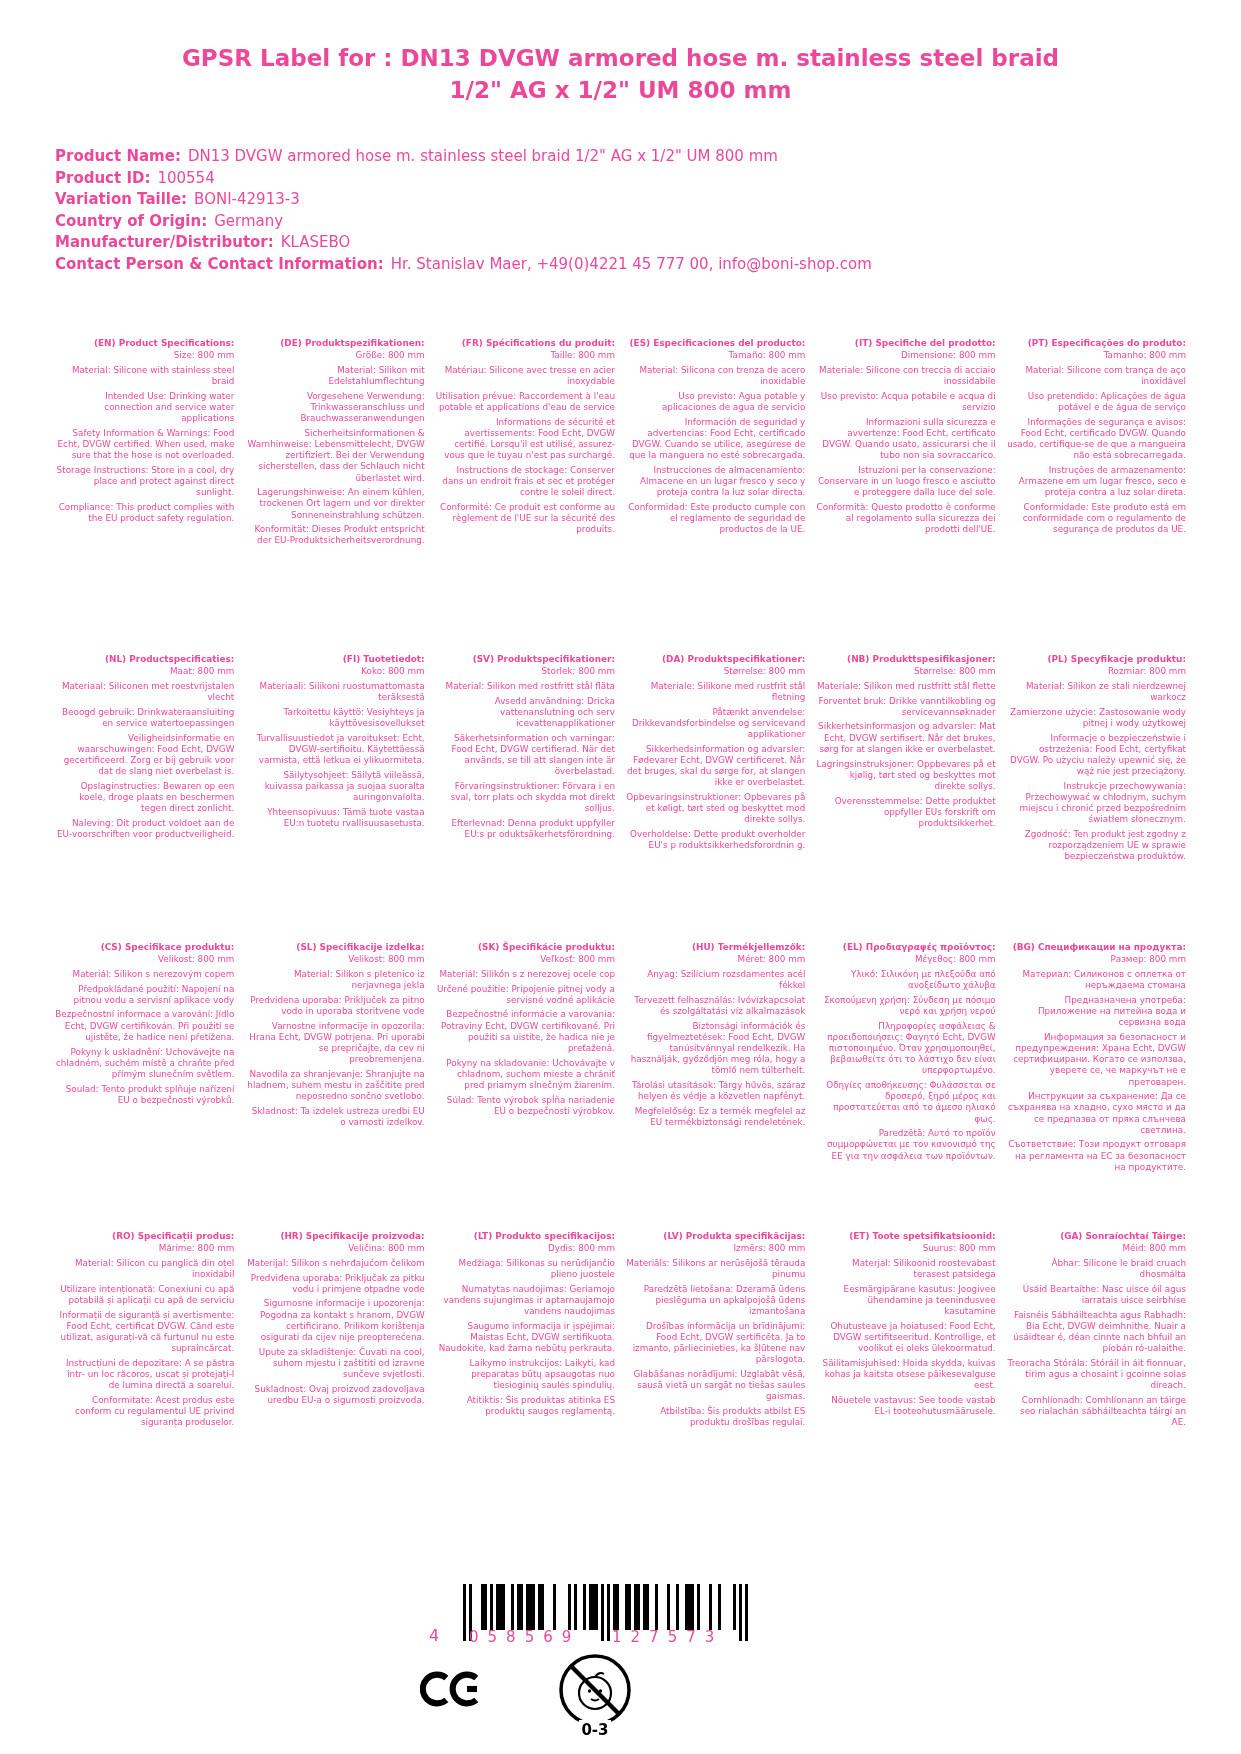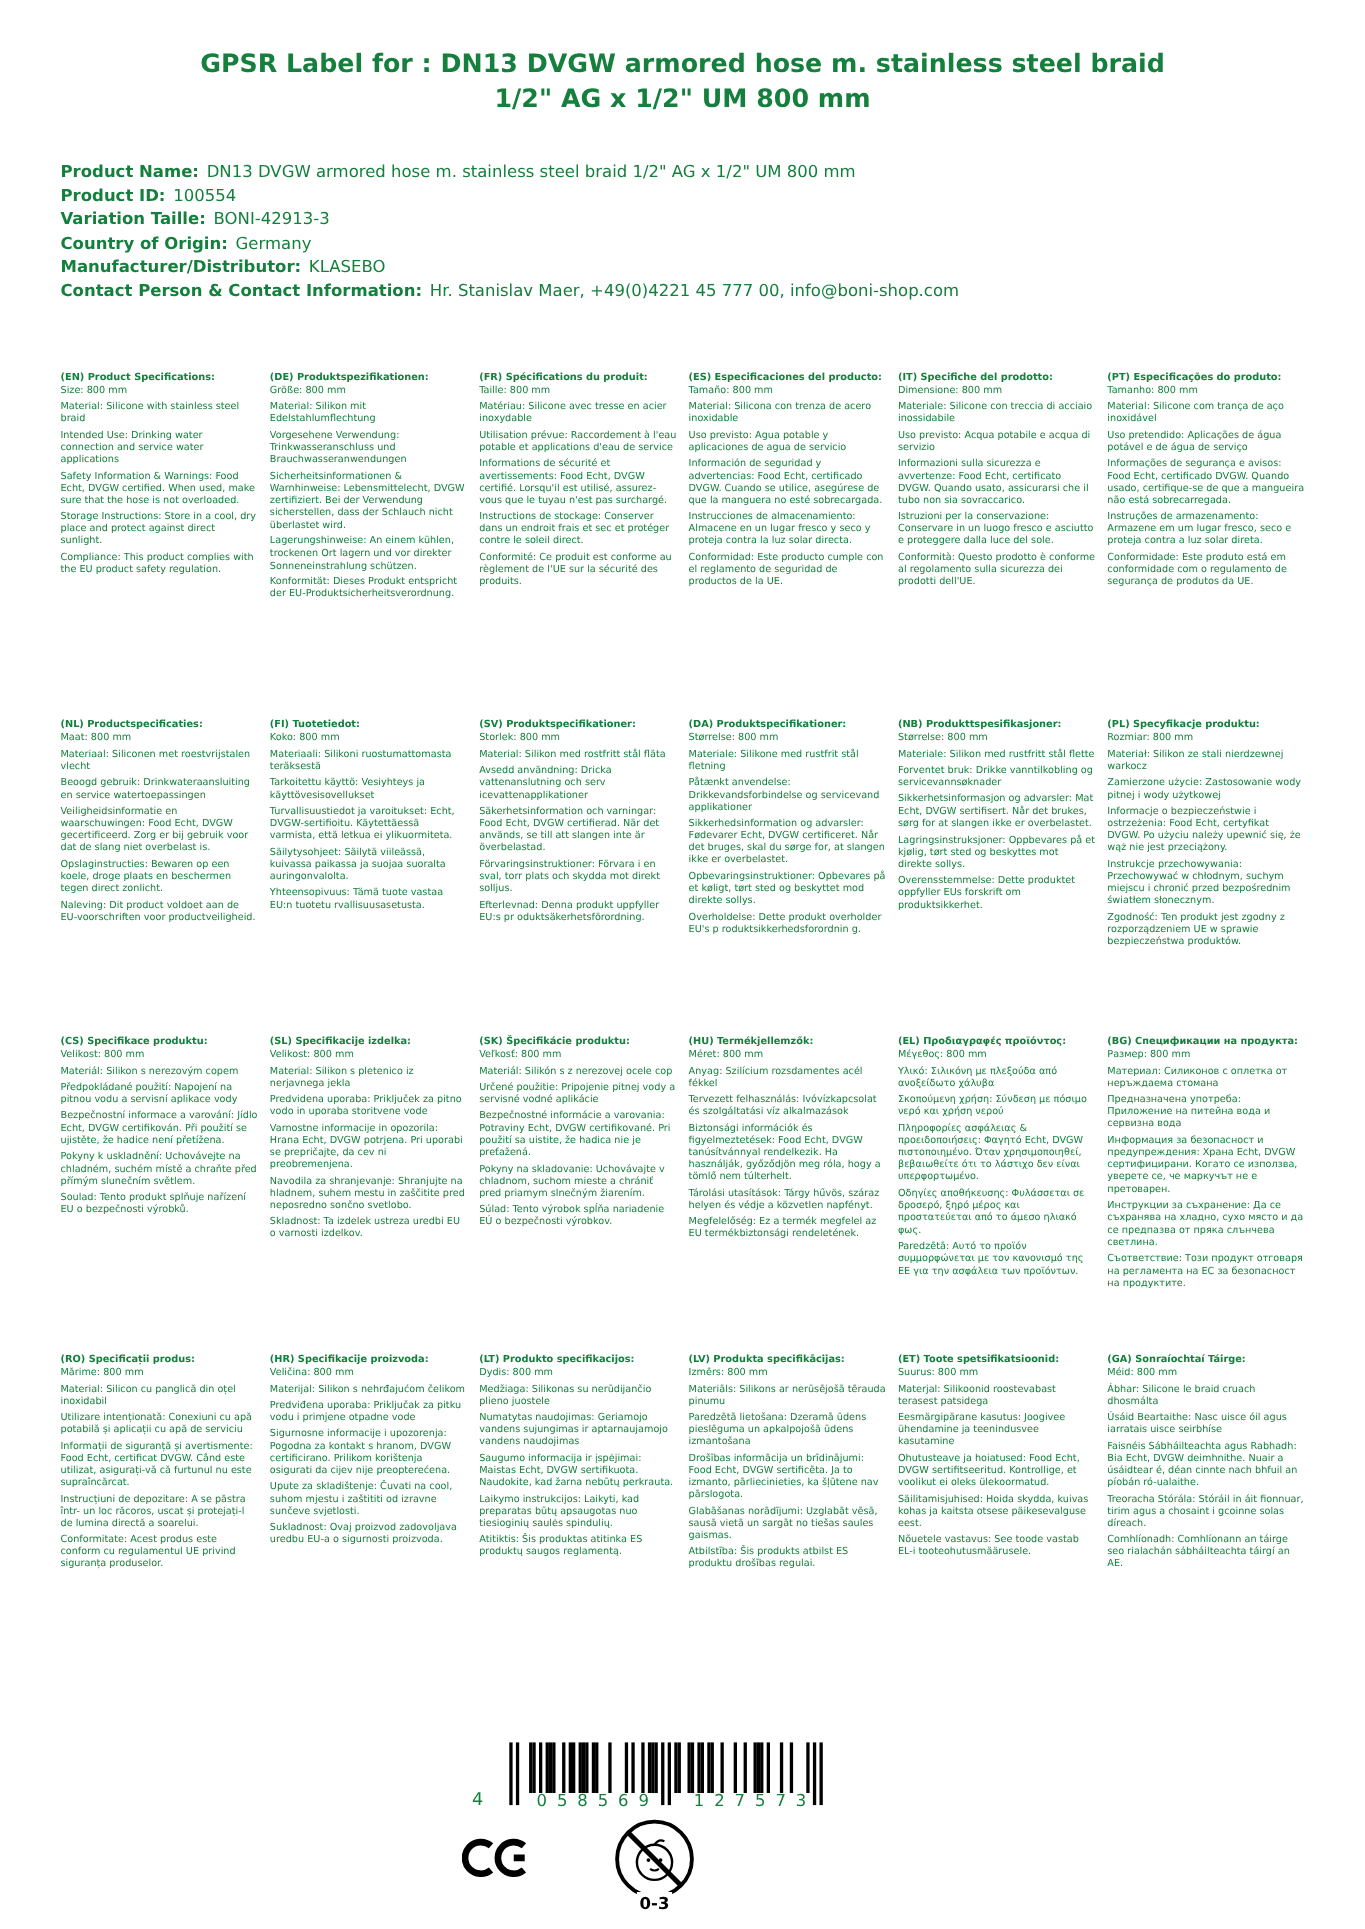--- a/index.html
+++ b/index.html
@@ -3,7 +3,7 @@
 <meta charset="utf-8">
 <style>
   html,body{margin:0;padding:0;background:#fff;}
-  .page{position:relative;width:1241px;height:1754px;background:#fff;color:#15803d;
+  .page{position:relative;width:1241px;height:1754px;background:#fff;color:#ec4899;
         font-family:"DejaVu Sans",sans-serif;overflow:hidden;}
   .title{position:absolute;top:42px;left:0;width:100%;text-align:center;
          font-size:23px;font-weight:bold;line-height:1.4;}

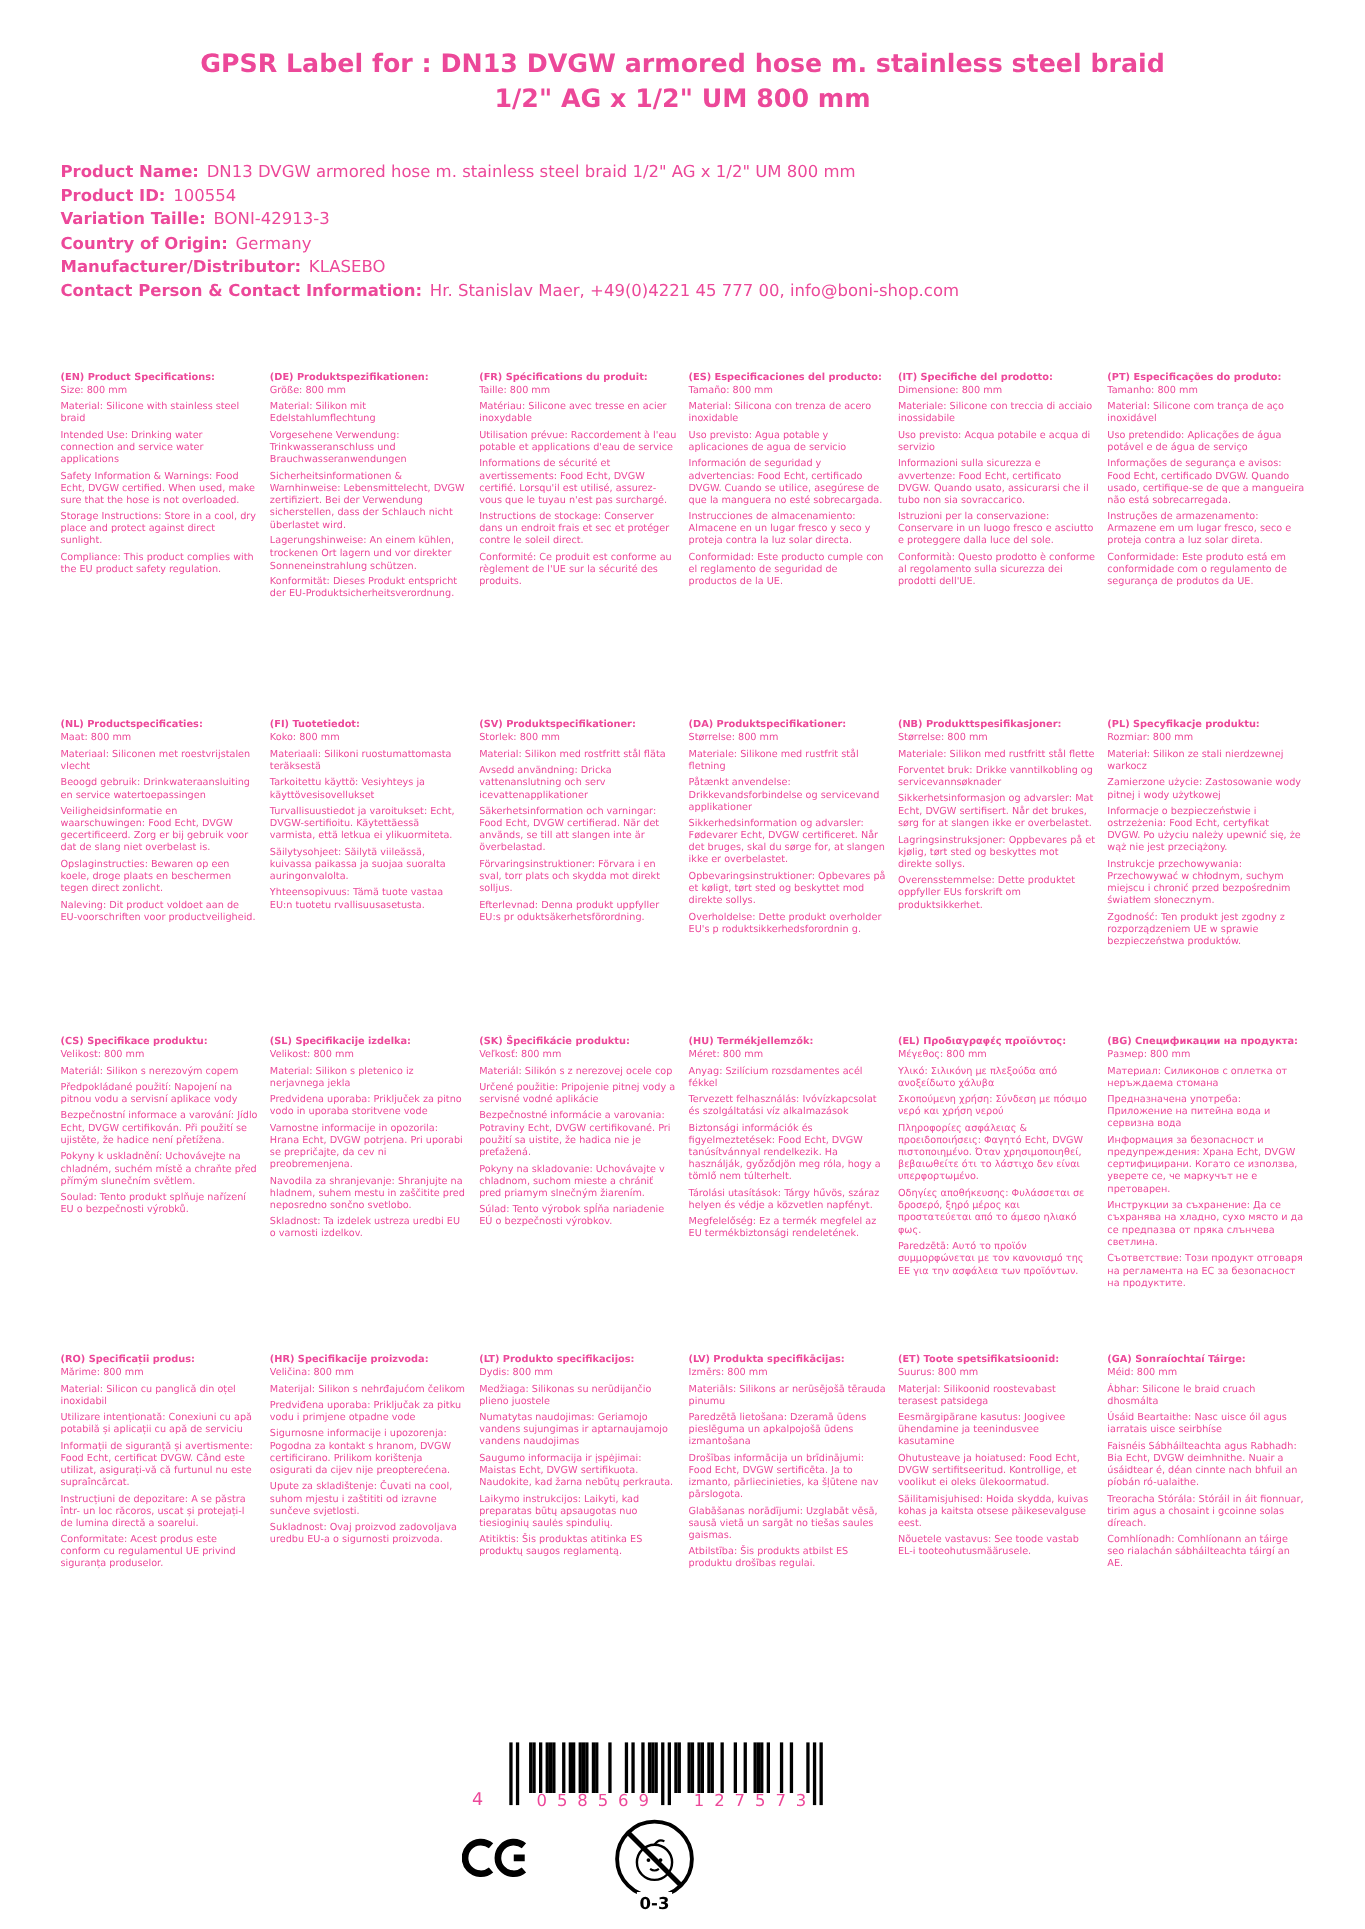--- a/index.html
+++ b/index.html
@@ -13,7 +13,7 @@
   .meta-value{margin-left:7px;}
   .spec-grid{position:absolute;top:338px;left:55px;width:1131px;display:grid;
              grid-template-columns:repeat(6,1fr);column-gap:11px;
-             grid-template-rows:316px 288px 289px auto;}
+             grid-template-rows:316px 288px 289px auto;text-align:right;}
   .spec-block{font-size:8.8px;line-height:1.27;}
   .spec-head{font-weight:bold;font-size:8.9px;white-space:nowrap;margin:0 0 1px 0;}
   .spec-block p{margin:0;}

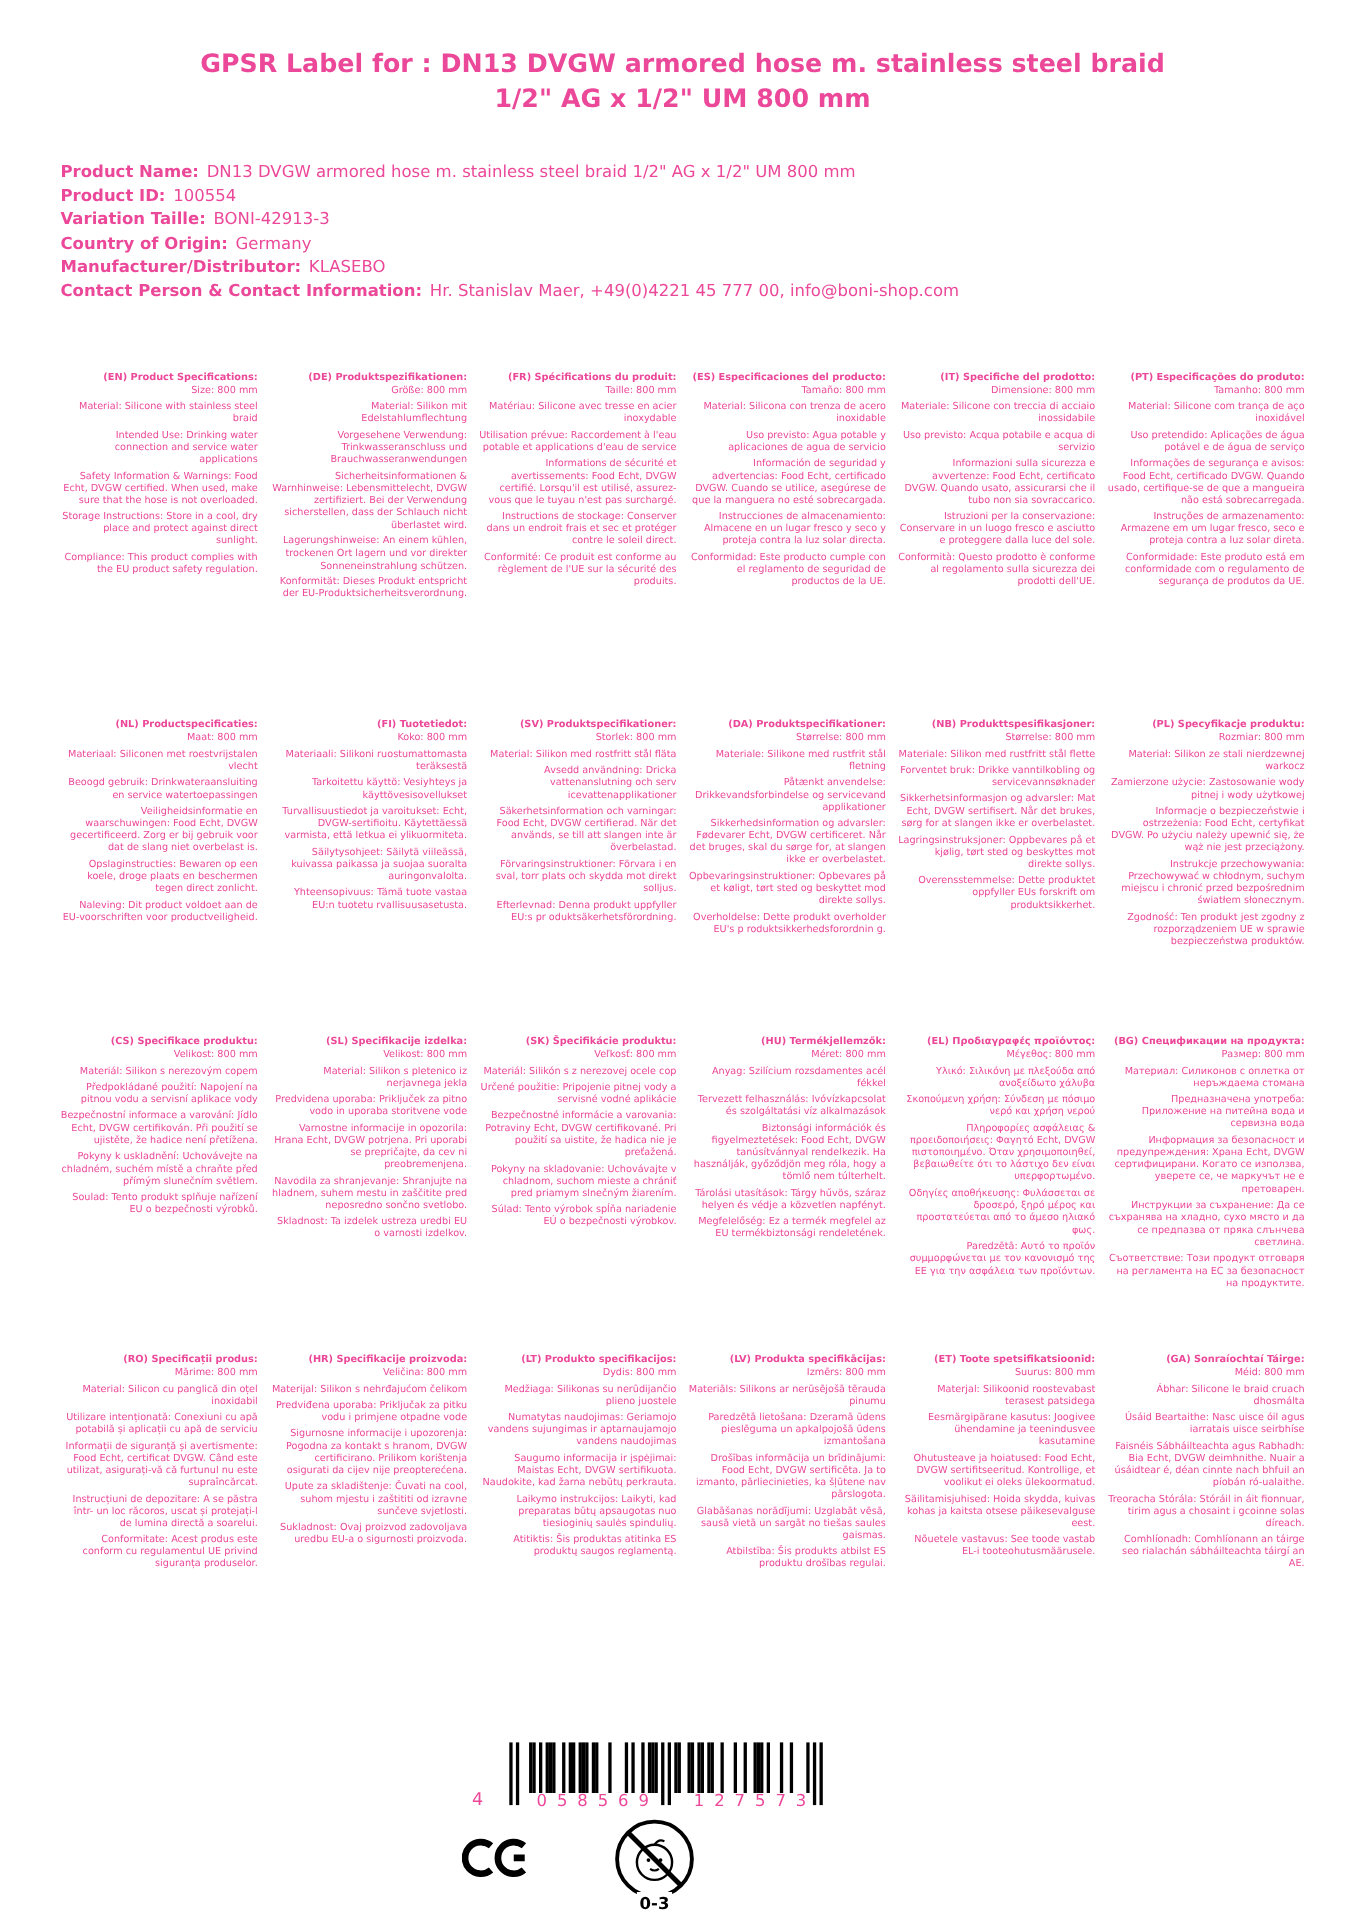--- a/index.html
+++ b/index.html
@@ -24,7 +24,7 @@
   .module.bar{background:#000;}
   .module.guard.bar{height:57px;}
   .bc-digit-lead{position:absolute;left:-34px;top:42px;font-size:16px;}
-  .bc-group{position:absolute;top:44px;width:130px;text-align:right;
+  .bc-group{position:absolute;top:44px;width:130px;text-align:left;
             font-size:15px;letter-spacing:9px;background:transparent;}
   .bc-group1{left:6px;}
   .bc-group2{left:149px;}

